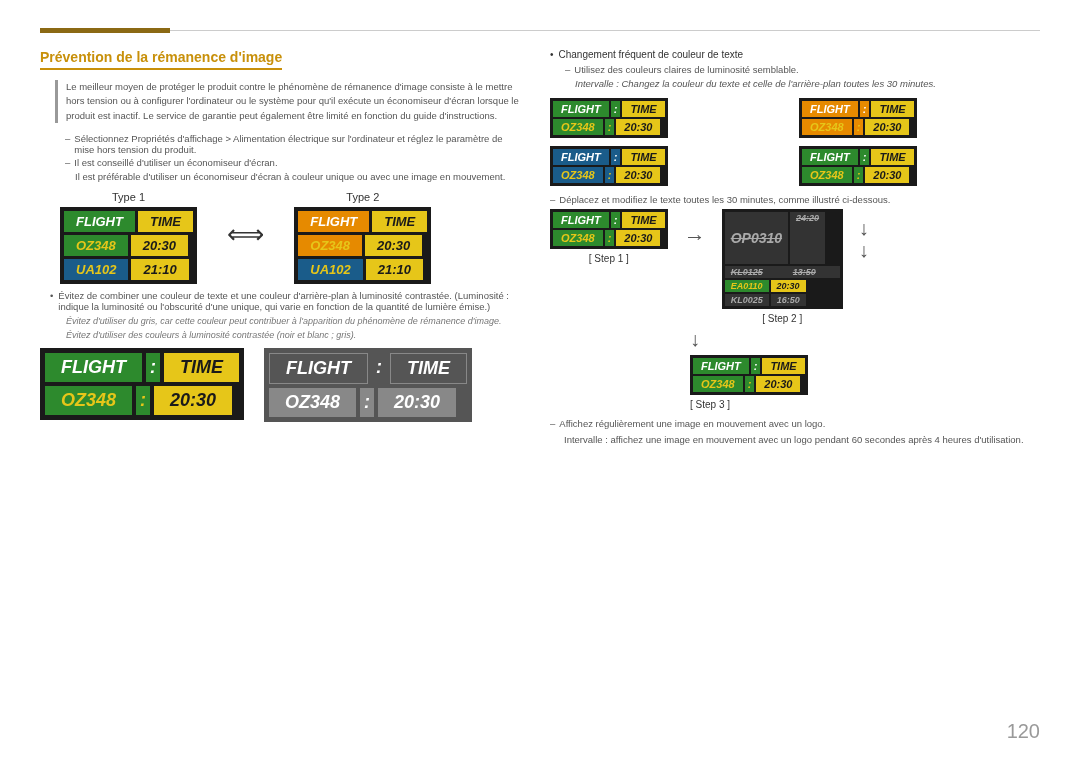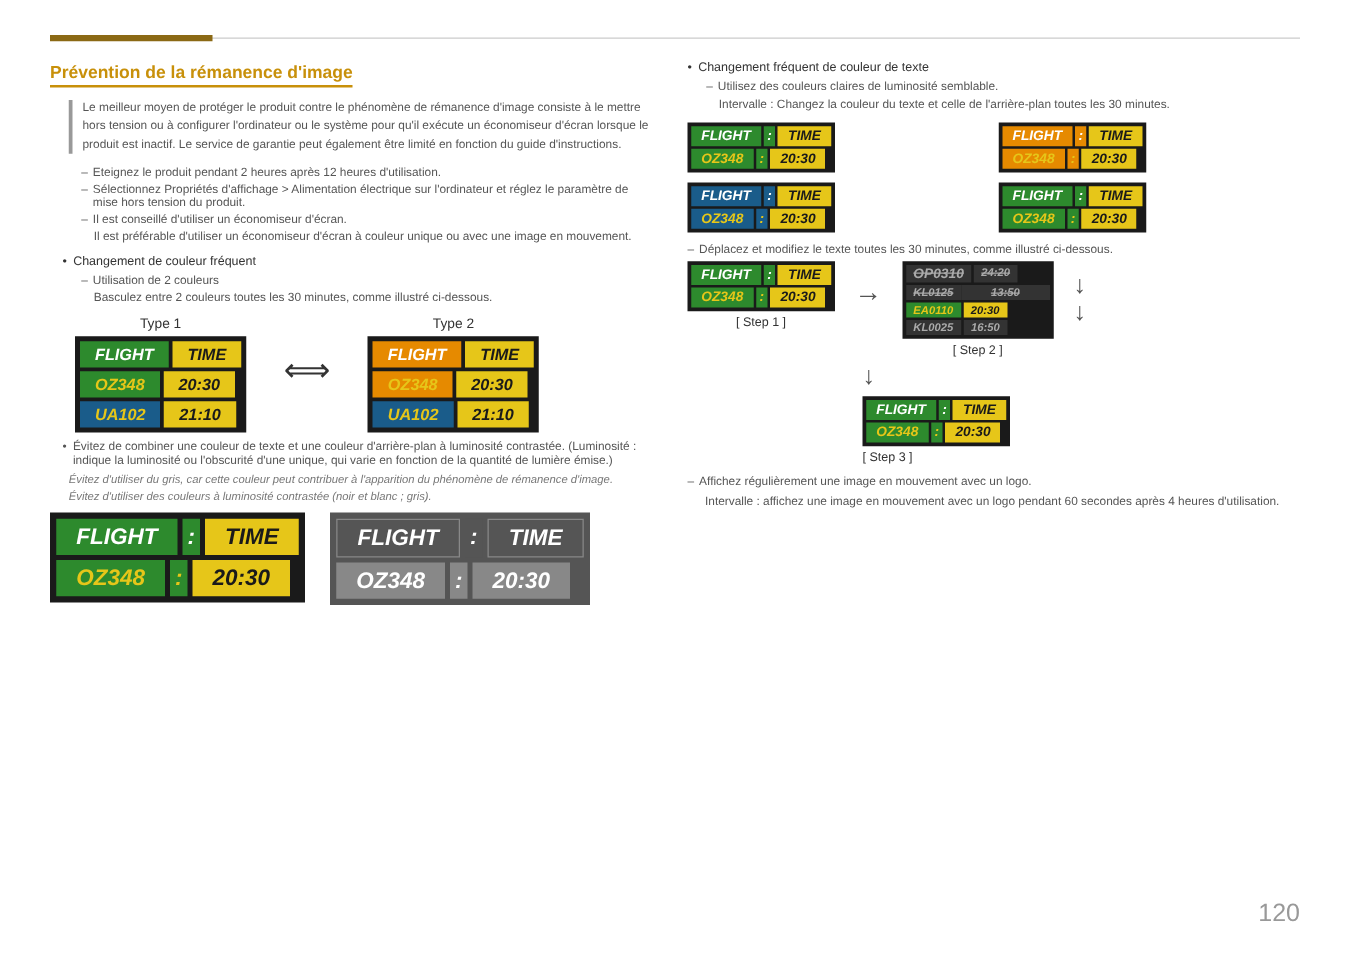--- a/index.html
+++ b/index.html
@@ -172,6 +172,7 @@
       margin-left: 25px;
       line-height: 1.4;
       margin-bottom: 4px;
+      font-style: italic;
     }
 
     

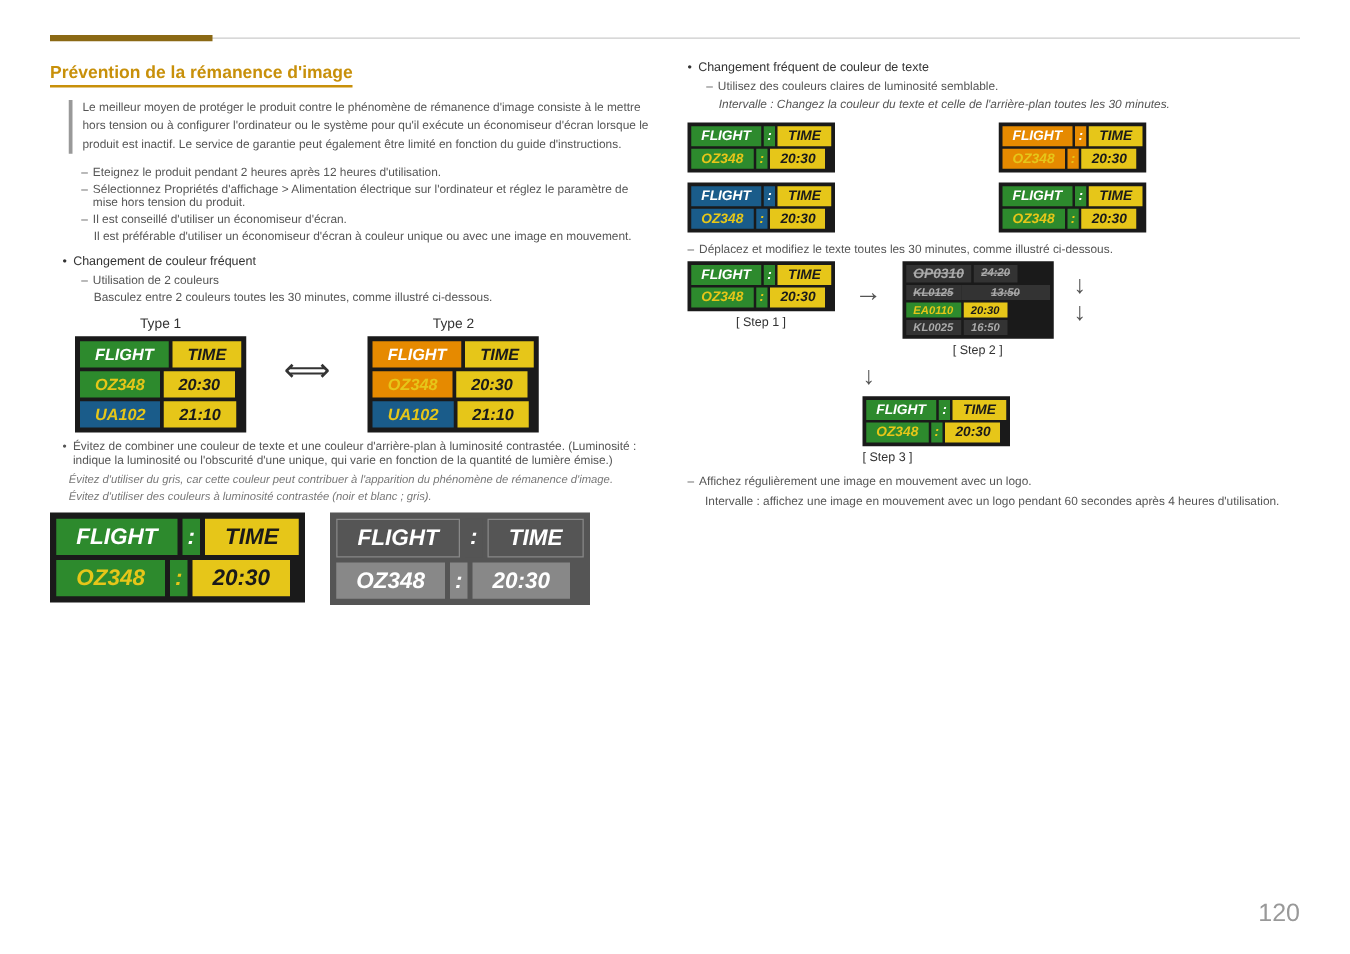--- a/index.html
+++ b/index.html
@@ -232,9 +232,6 @@
 
       <div class="bullet-section">
         <div class="bullet-sub">
-          <span>Eteignez le produit pendant 2 heures après 12 heures d'utilisation.</span>
-        </div>
-        <div class="bullet-sub">
           <span>Sélectionnez Propriétés d'affichage &gt; Alimentation électrique sur l'ordinateur et réglez le paramètre de mise hors tension du produit.</span>
         </div>
         <div class="bullet-sub">

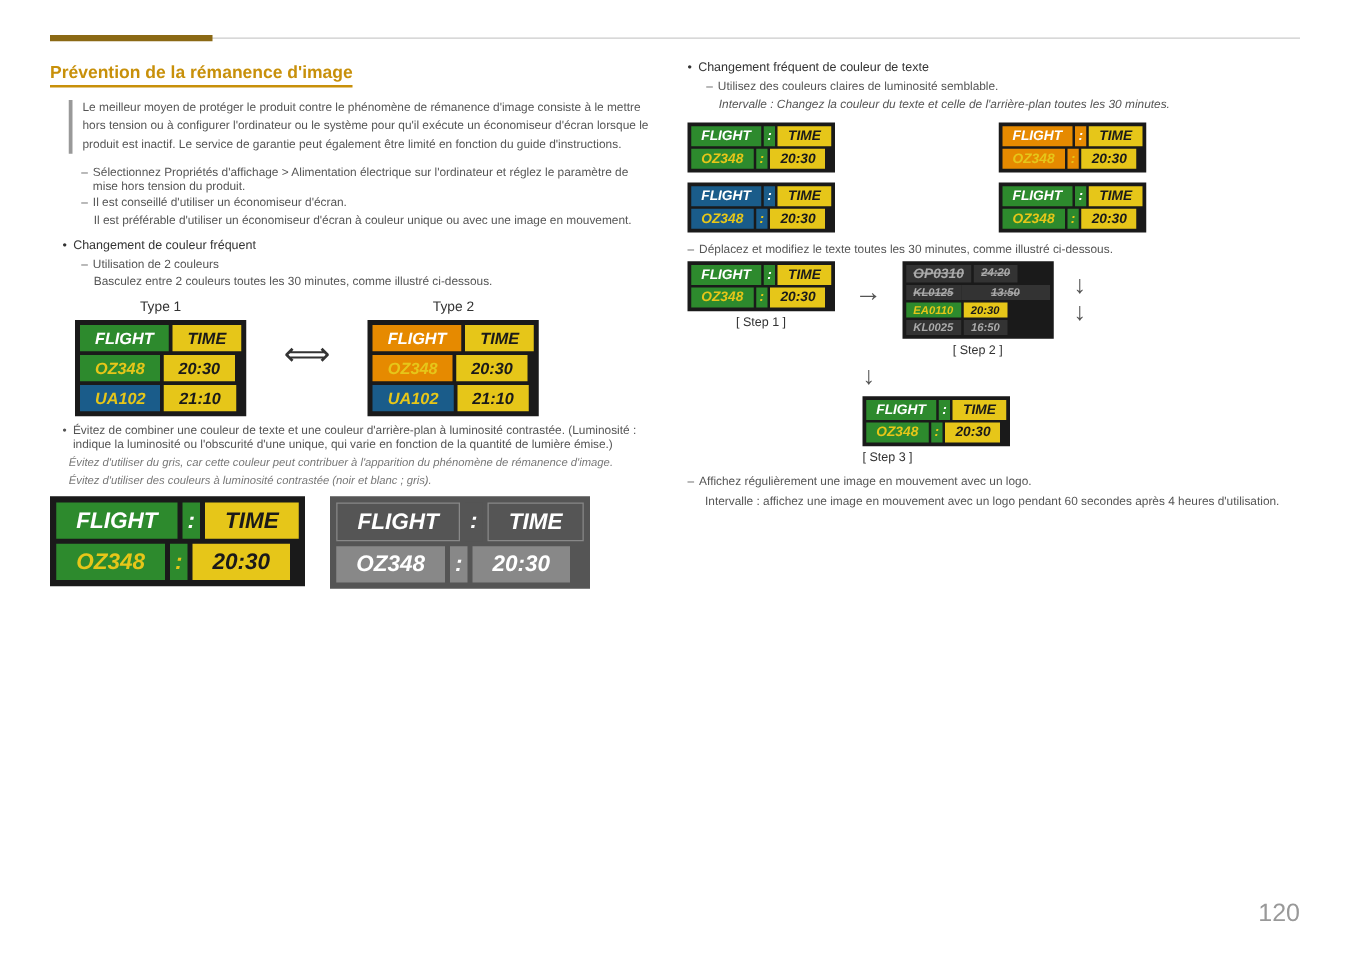--- a/index.html
+++ b/index.html
@@ -240,15 +240,6 @@
         <div class="sub-text">Il est préférable d'utiliser un économiseur d'écran à couleur unique ou avec une image en mouvement.</div>
       </div>
 
-      <div class="bullet-section">
-        <div class="bullet-main">
-          <span>Changement de couleur fréquent</span>
-        </div>
-        <div class="bullet-sub">
-          <span>Utilisation de 2 couleurs</span>
-        </div>
-        <div class="sub-text">Basculez entre 2 couleurs toutes les 30 minutes, comme illustré ci-dessous.</div>
-      </div>
 
       
       <div style="display:flex; gap:30px; margin: 6px 0 6px 20px; align-items:flex-start;">

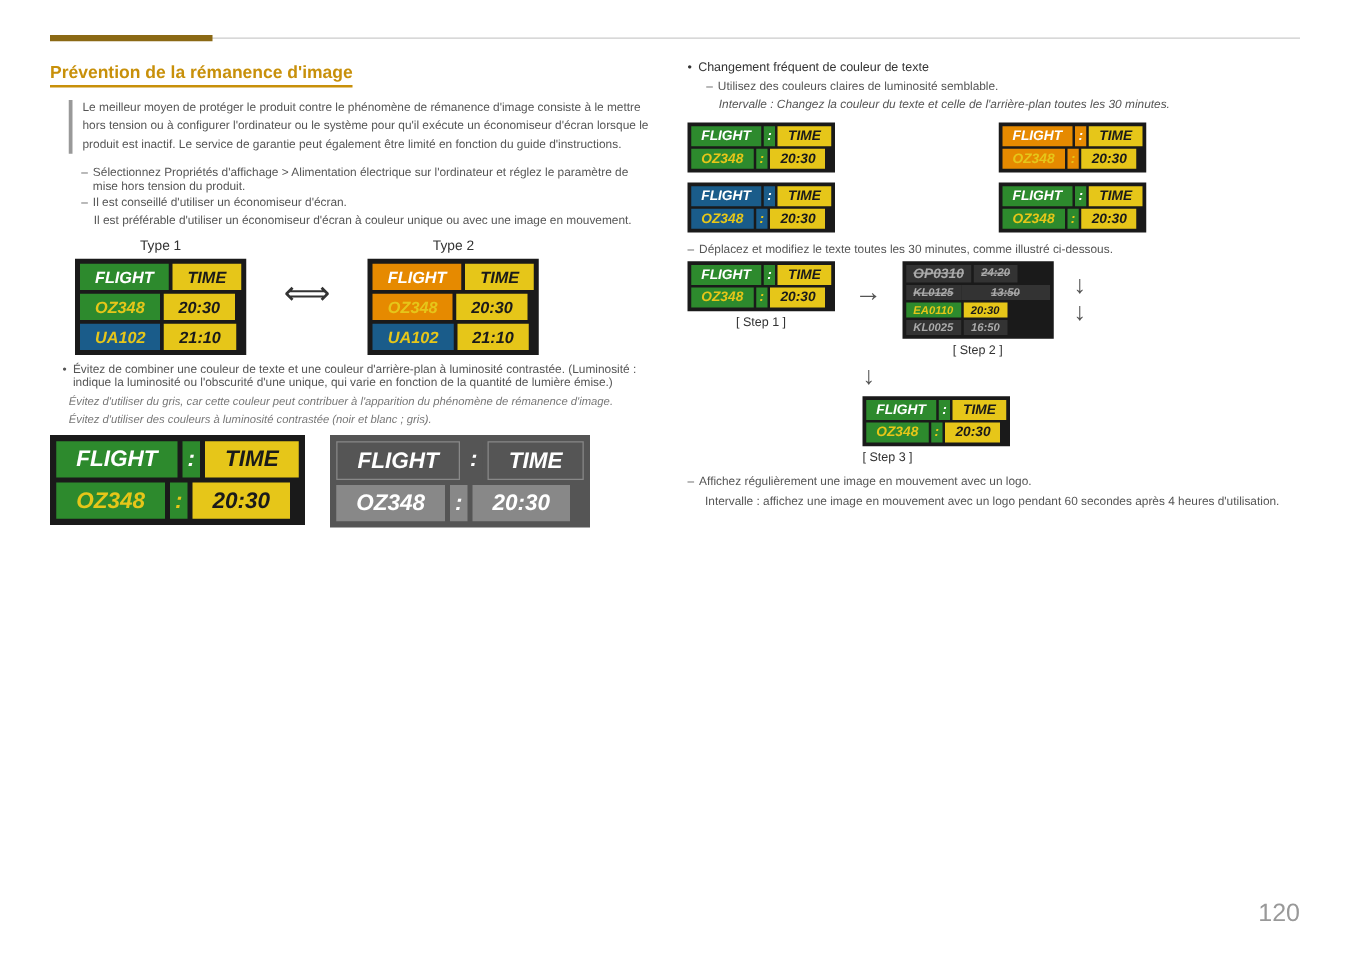--- a/index.html
+++ b/index.html
@@ -414,7 +414,7 @@
           <div style="background:#1a1a1a; padding:3px; margin-bottom:4px; position:relative;">
 
             <div style="display:flex; gap:2px; margin-bottom:2px; position:relative;">
-              <div style="background:#333; color:#aaa; font-weight:bold; font-style:italic; font-size:11px; padding:1px 6px; text-decoration:line-through;">OP0310</div>
+              <div style="background:#333; color:#aaa; font-weight:bold; font-style:italic; font-size:14px; padding:18px 6px; text-decoration:line-through;">OP0310</div>
               <div style="background:#333; color:#aaa; font-weight:bold; font-style:italic; font-size:9px; padding:1px 6px; text-decoration:line-through;">24:20</div>
             </div>
             <div style="display:flex; gap:0; margin-bottom:2px;">

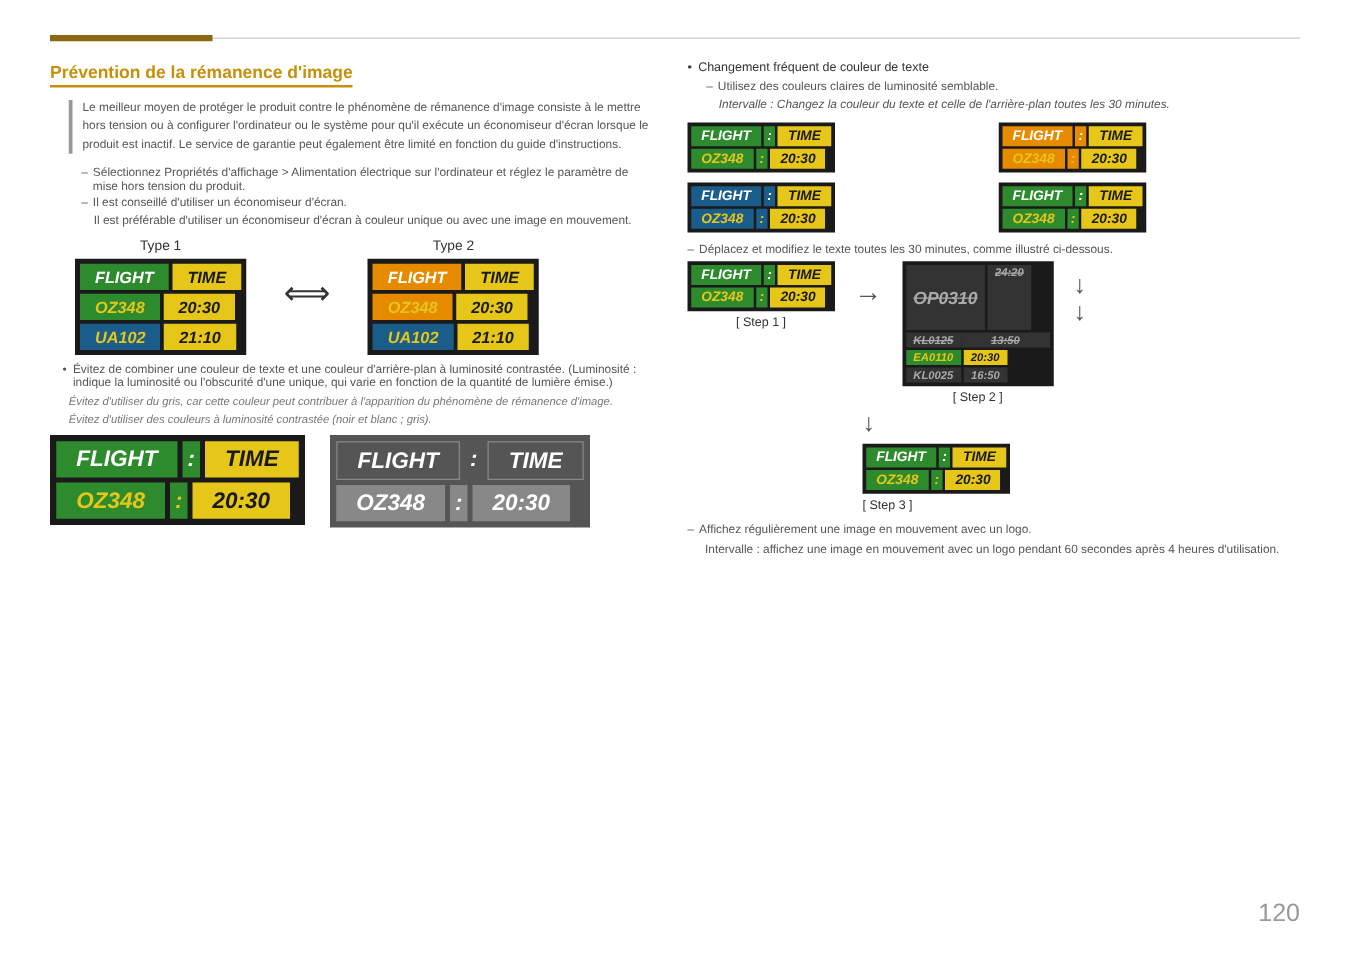--- a/index.html
+++ b/index.html
@@ -123,7 +123,7 @@
       font-size: 9px;
       color: #777;
       font-style: italic;
-      margin: 4px 0 4px 15px;
+      margin: 4px 0 4px 26px;
     }
 
     

